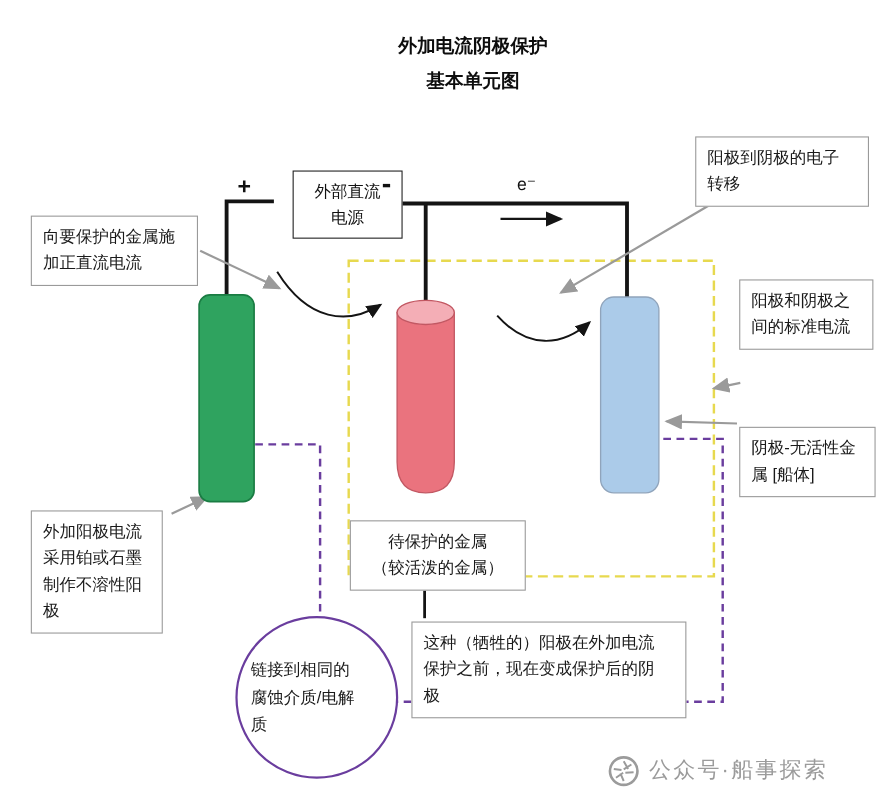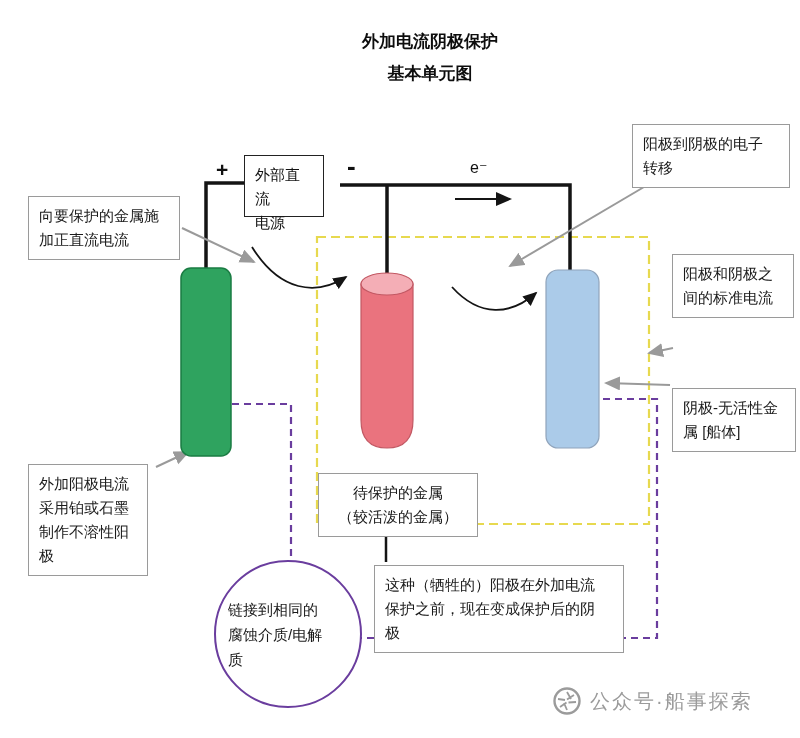--- a/index.html
+++ b/index.html
@@ -85,7 +85,7 @@
   <div class="abs title">外加电流阴极保护
 基本单元图</div>
 
-  <div class="abs powerbox" style="left:244px;top:155px;width:80px;height:62px;">外部直流
+  <div class="abs powerbox" style="left:266px;top:155px;width:100px;height:62px;text-align:center;">外部直流
 电源</div>
   <div class="abs plainlabel" style="left:216px;top:158px;font-size:21px;font-weight:bold;">+</div>
   <div class="abs plainlabel" style="left:347px;top:151px;font-size:26px;font-weight:bold;">-</div>

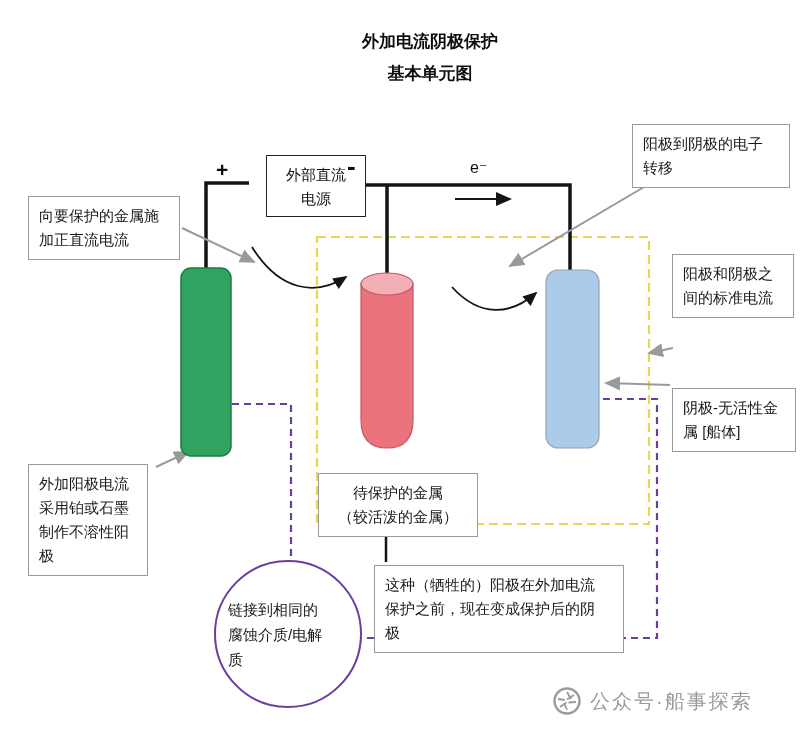--- a/index.html
+++ b/index.html
@@ -30,7 +30,7 @@
     font-size:15px;line-height:25px;white-space:pre-line;z-index:3;color:#1a1a1a;
   }
   .watermark{
-    left:552px;top:686px;display:flex;align-items:center;gap:8px;
+    left:552px;top:686px;display:flex;gap:8px;
     color:#9b9b9b;font-size:20px;letter-spacing:2px;z-index:3;
   }
   svg.layer{position:absolute;left:0;top:0;z-index:1;}

